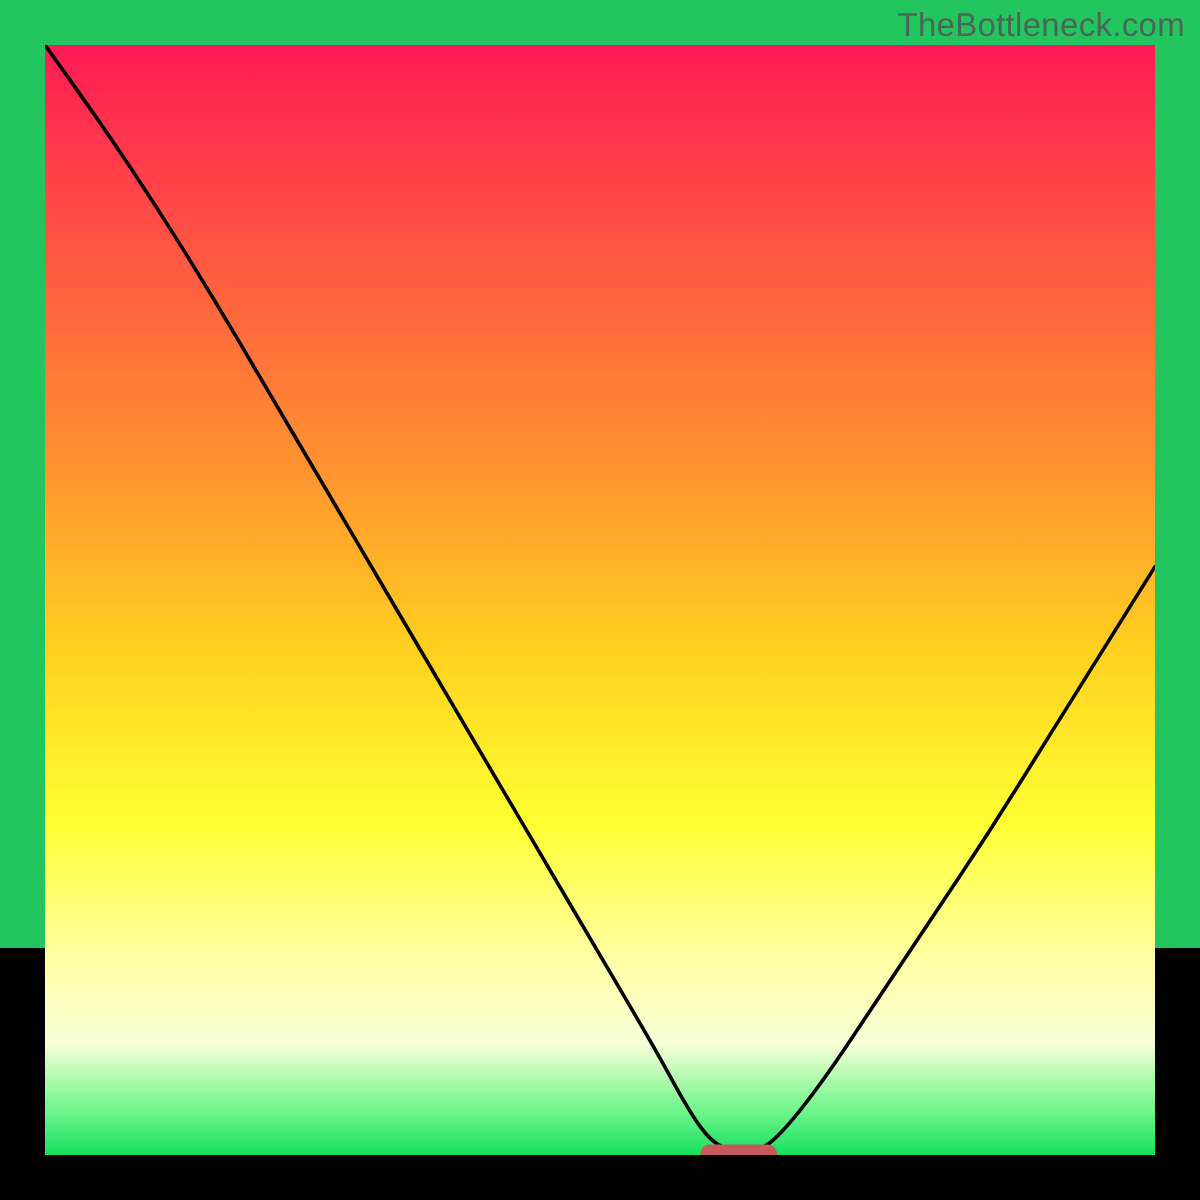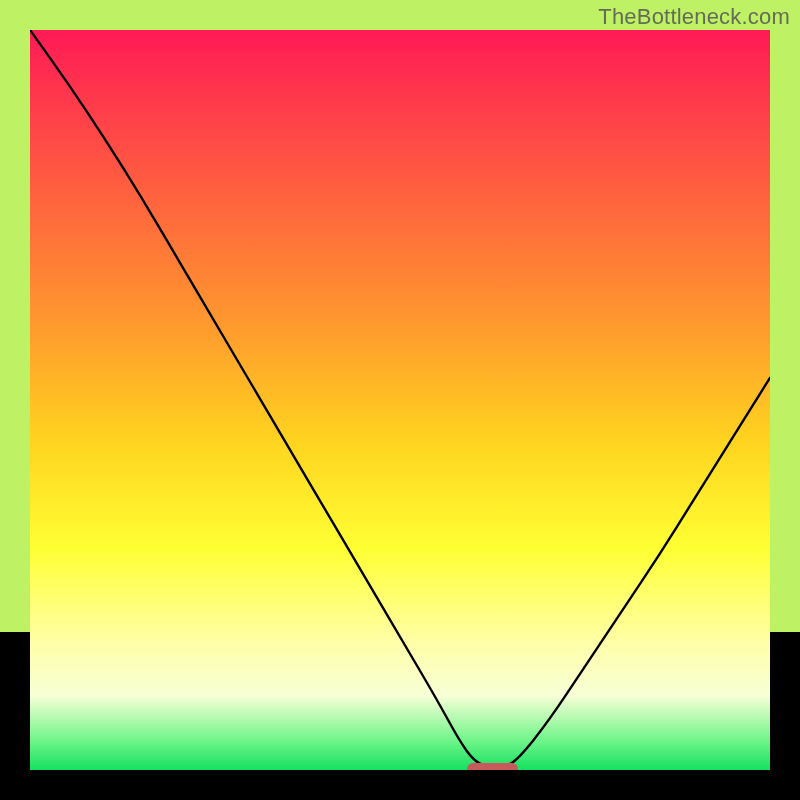--- a/index.html
+++ b/index.html
@@ -14,7 +14,7 @@
   position: relative;
   width: 800px;
   height: 632px;
-  background: #bef264;
+  background: #22c55e;
 }
 
 .plot {

